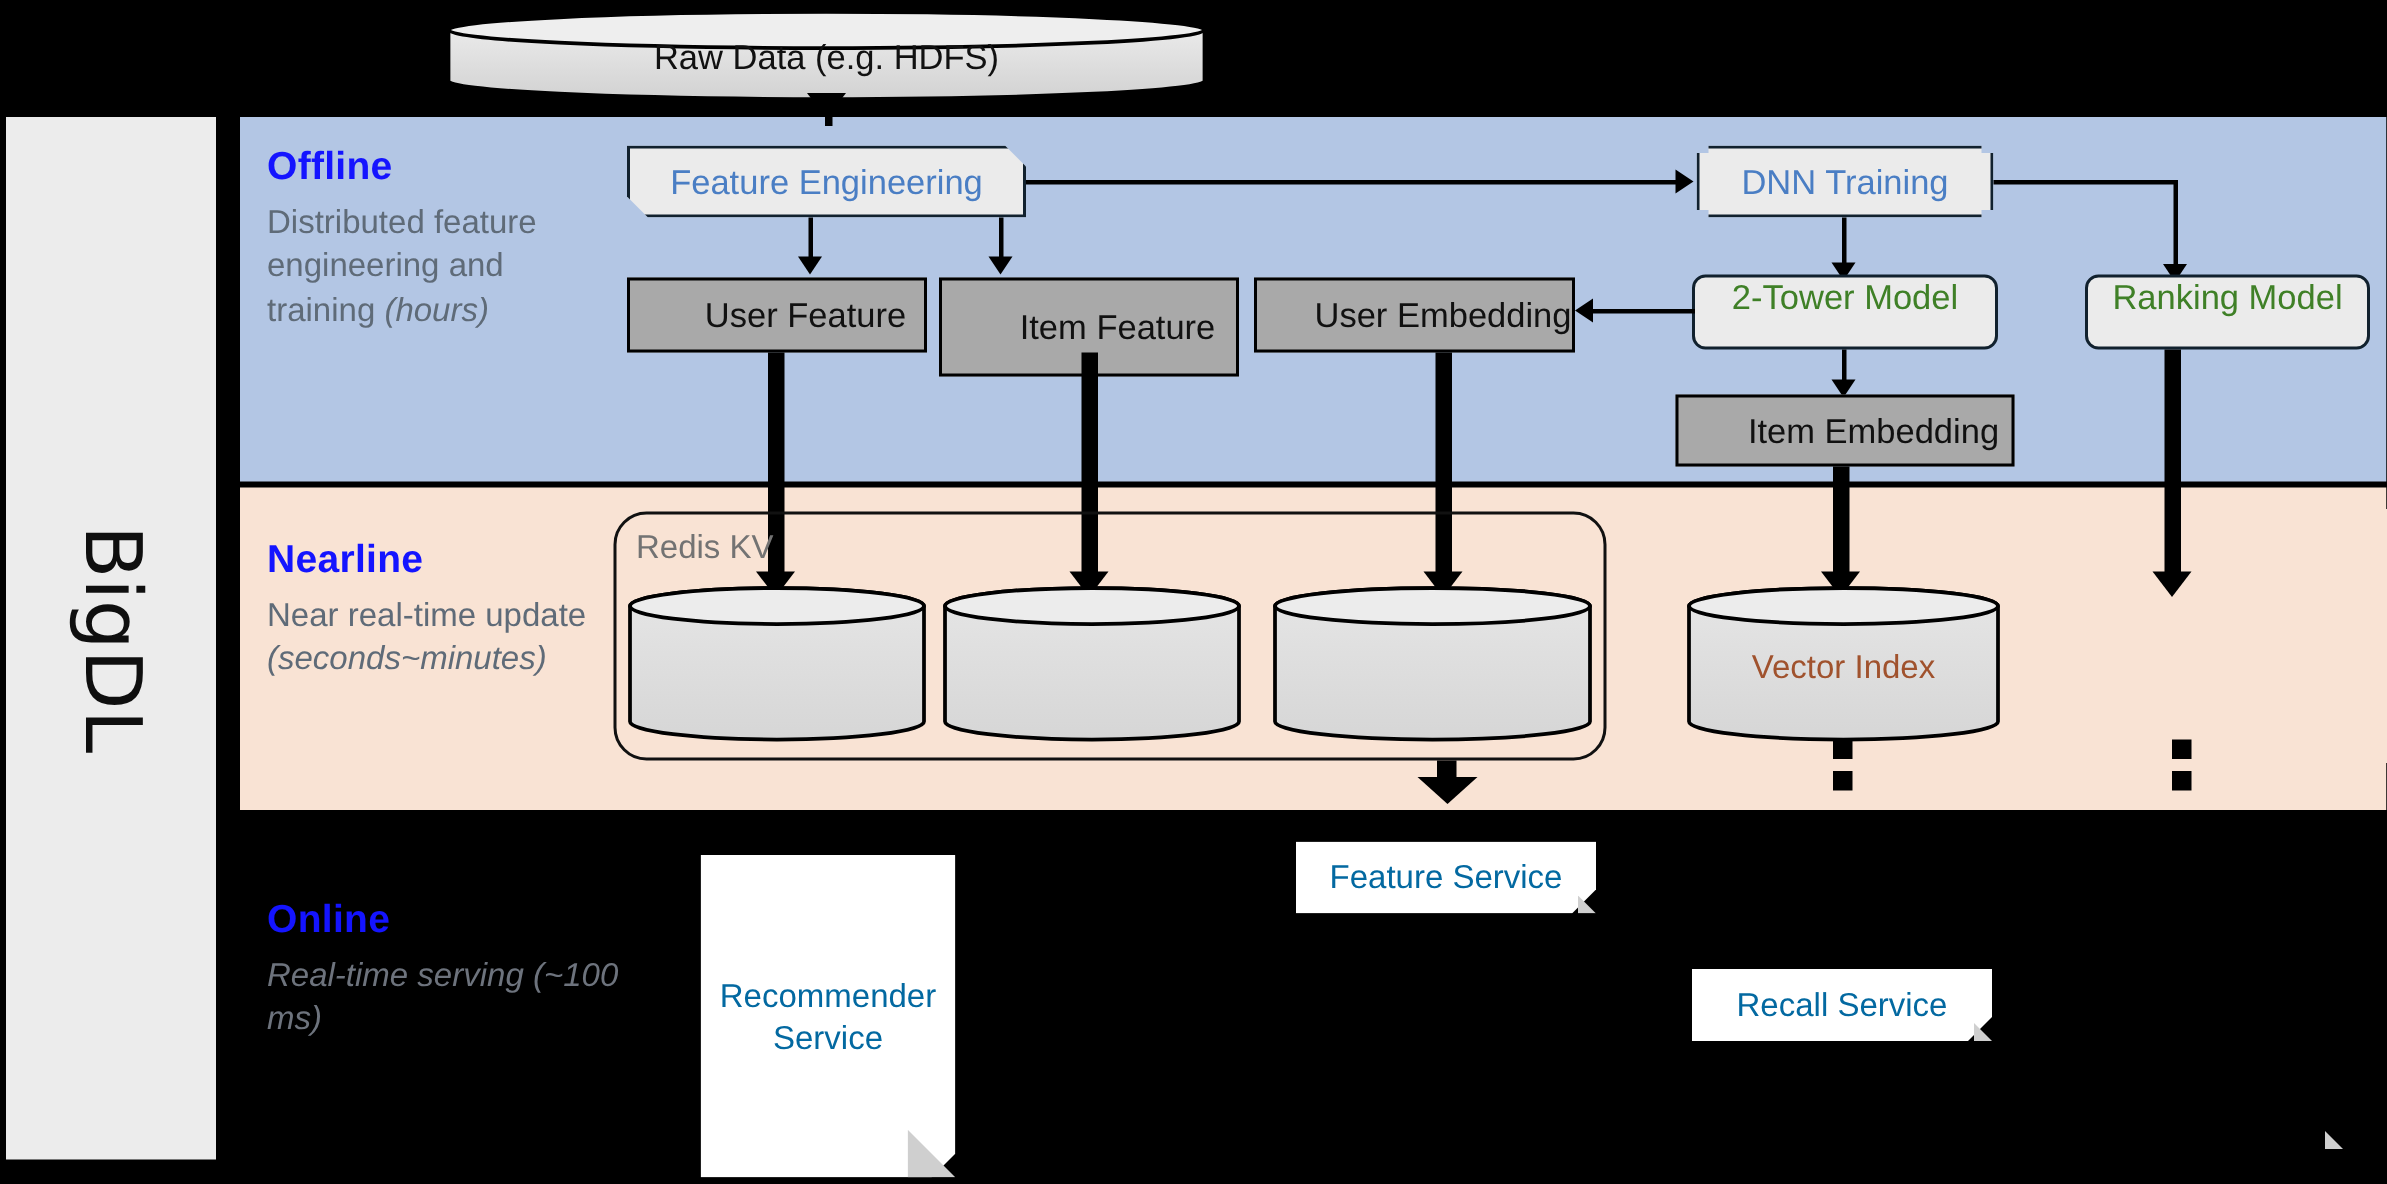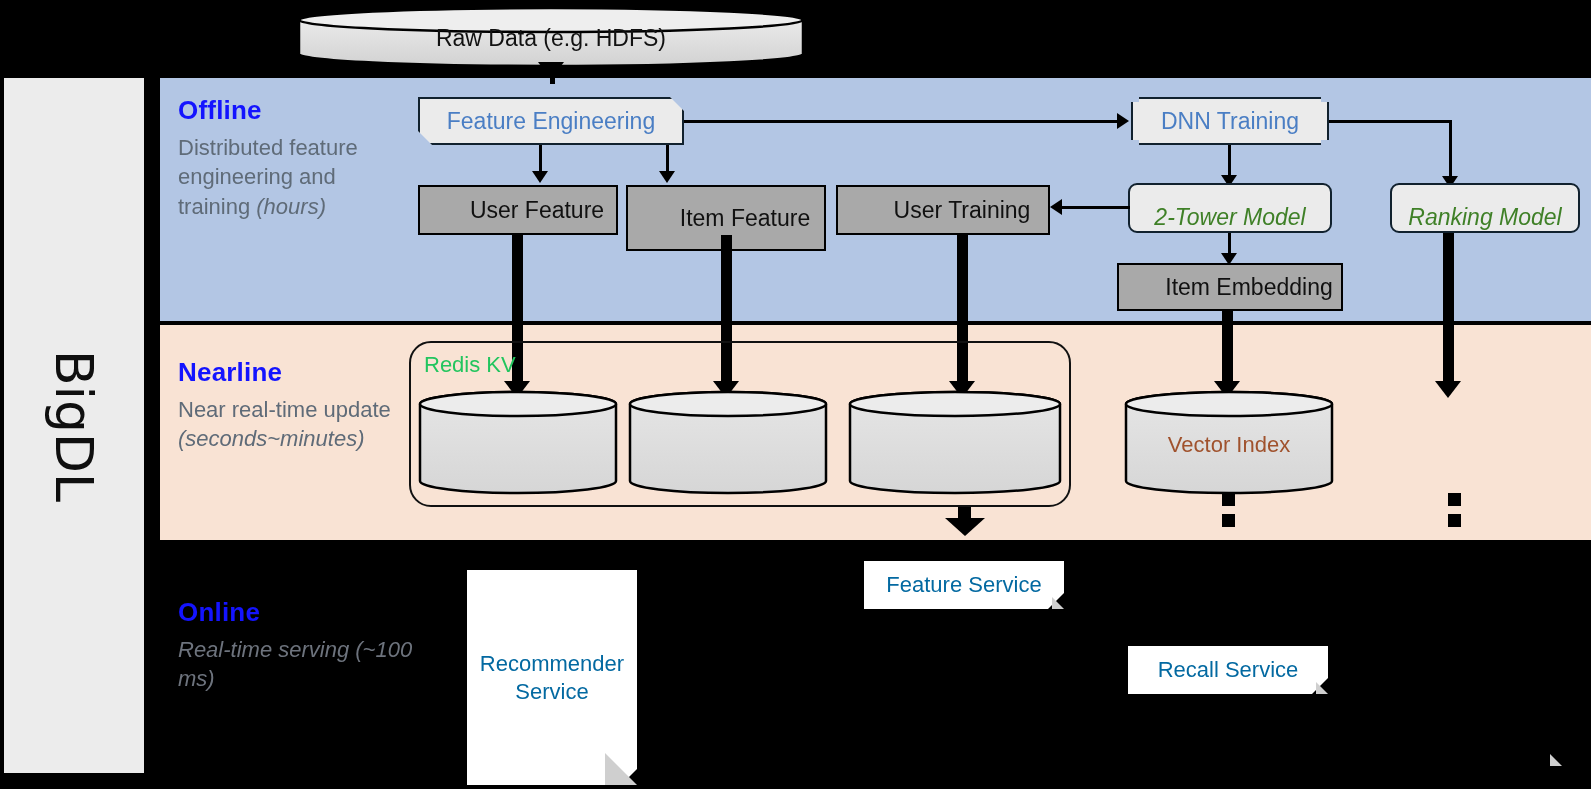--- a/index.html
+++ b/index.html
@@ -146,7 +146,7 @@
     <span>Item Feature</span>
     </div>
   <div class="abs gray-box" style="left:836px;top:185px;width:214px;height:50px;">
-    <span>User Training</span>
+    <span>User Embedding</span>
     </div>
 
   <div class="abs rounded-model" style="left:1128px;top:183px;width:204px;height:50px;">

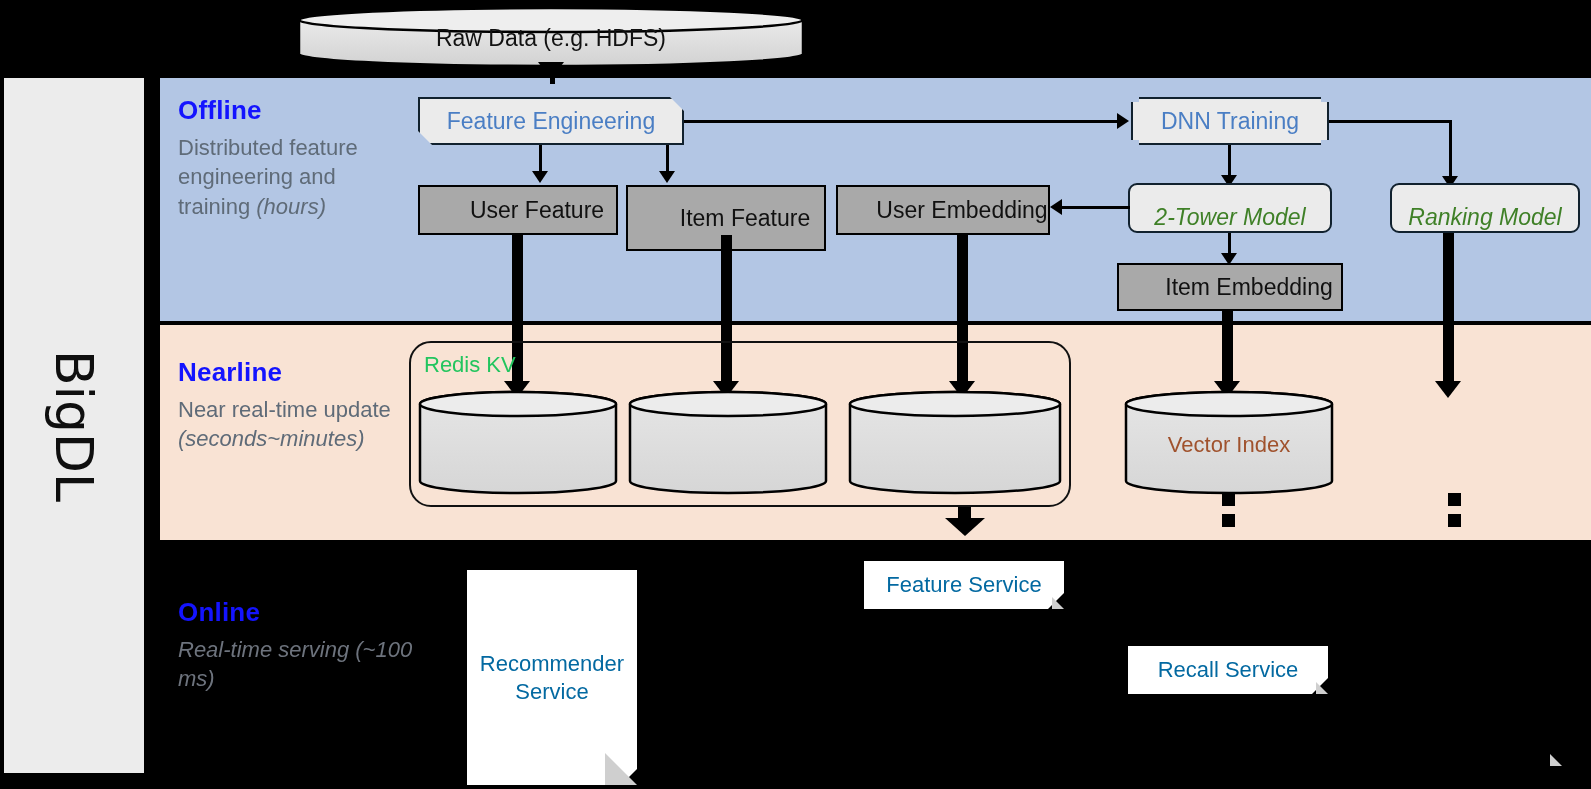--- a/index.html
+++ b/index.html
@@ -32,8 +32,8 @@
   .gray-box{background:#a9a9a9;border:2.5px solid #000;display:flex;align-items:center;
             justify-content:center;font-size:23px;color:#111;box-sizing:border-box;padding-left:38px;}
   .rounded-model{background:#ebebeb;border:2.5px solid #11212e;border-radius:9px;
-                 display:flex;align-items:flex-end;justify-content:center;
-                 font-size:23px;color:#3f8027;box-sizing:border-box;font-style:italic;}
+                 display:flex;align-items:flex-start;justify-content:center;
+                 font-size:23px;color:#3f8027;box-sizing:border-box;}
 
   
   .doc-shape{background:#ebebeb;border:2.5px solid #11212e;display:flex;align-items:center;

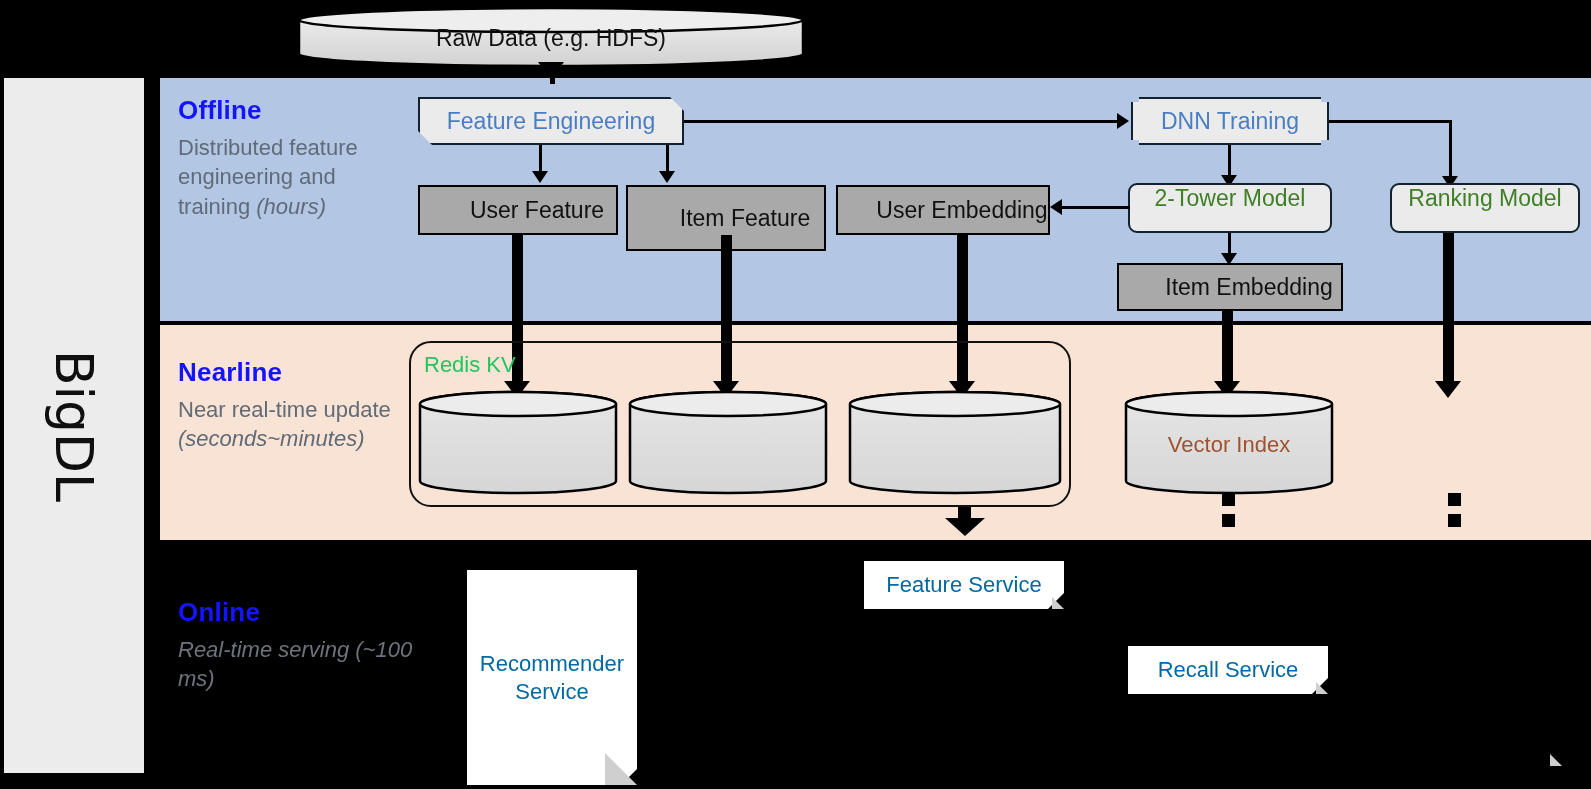--- a/index.html
+++ b/index.html
@@ -53,7 +53,7 @@
 
   
   .redis-box{border:2.5px solid #111;border-radius:22px;box-sizing:border-box;background:transparent;}
-  .redis-label{left:424px;top:352px;font-size:22px;color:#22c55e;}
+  .redis-label{left:424px;top:352px;font-size:22px;color:#737373;}
 
   
   .svc{background:#fff;display:flex;align-items:center;justify-content:center;text-align:center;

